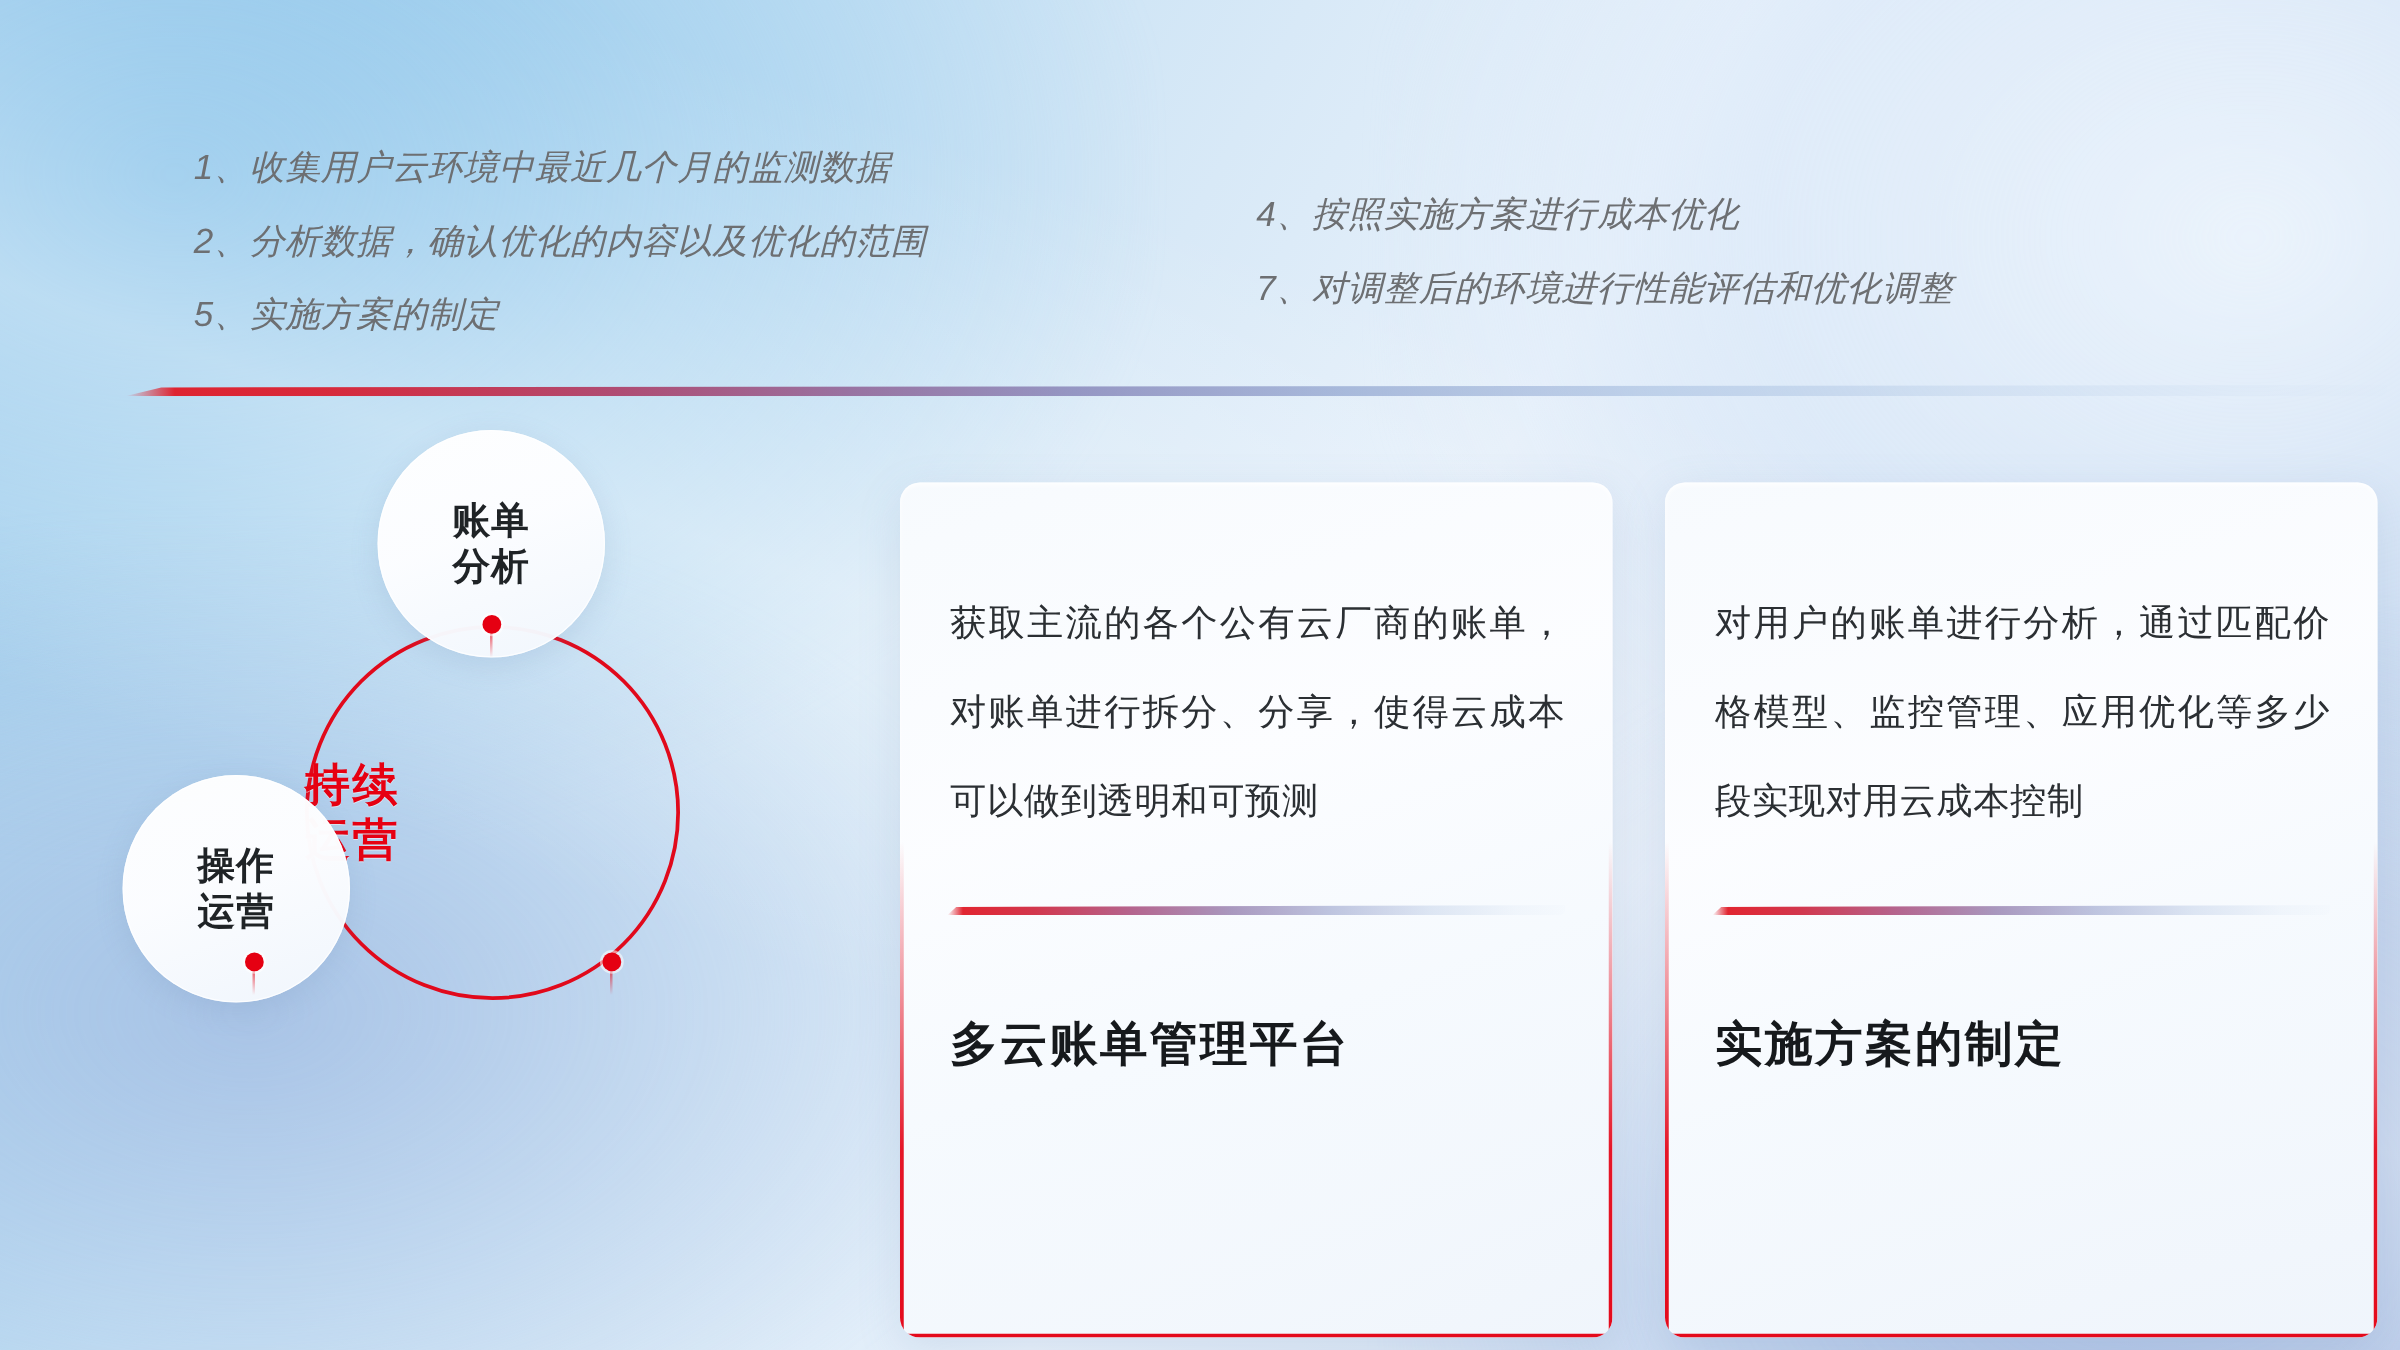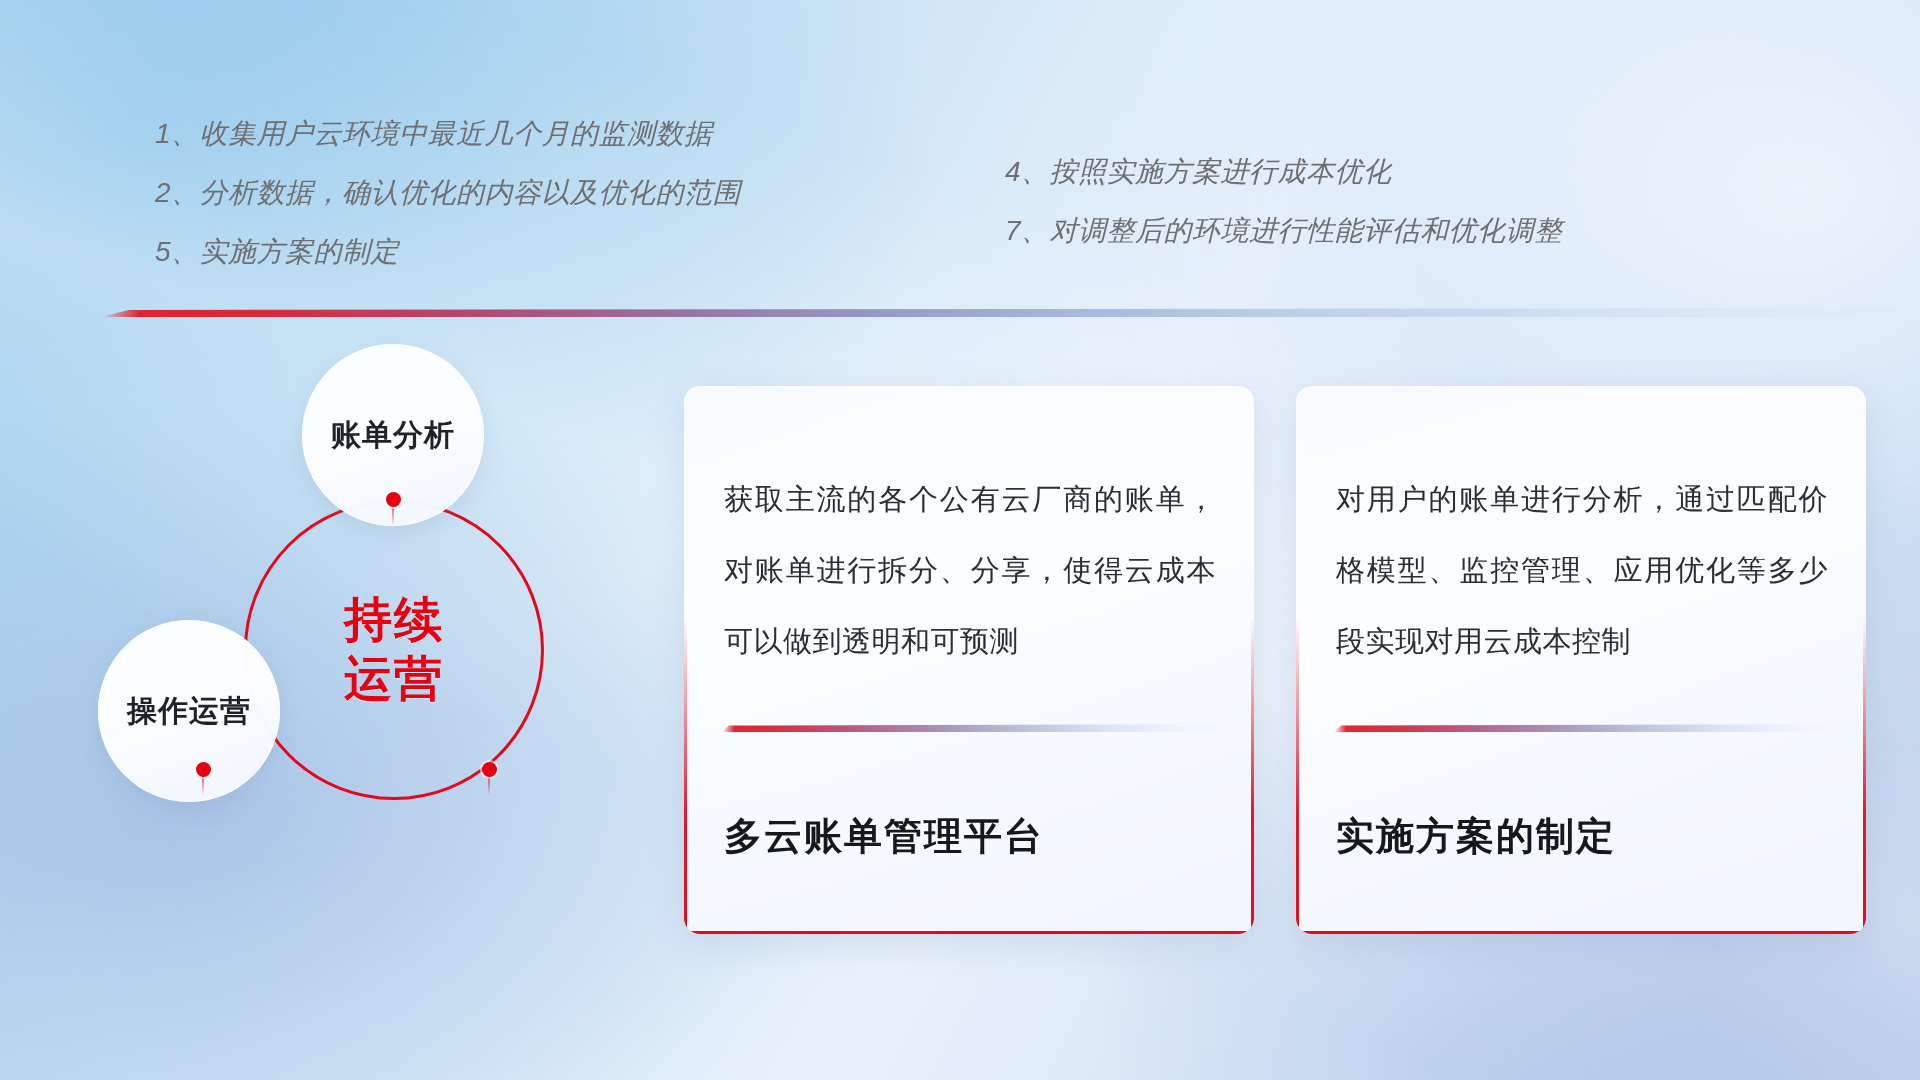--- a/index.html
+++ b/index.html
@@ -145,7 +145,7 @@
       0 0 0 1px rgba(255,255,255,0.75) inset,
       0 6px 22px rgba(110,140,180,0.18);
     display: flex;
-    flex-direction: row;
+    flex-direction: column;
     align-items: center;
     justify-content: center;
     color: #1f2326;

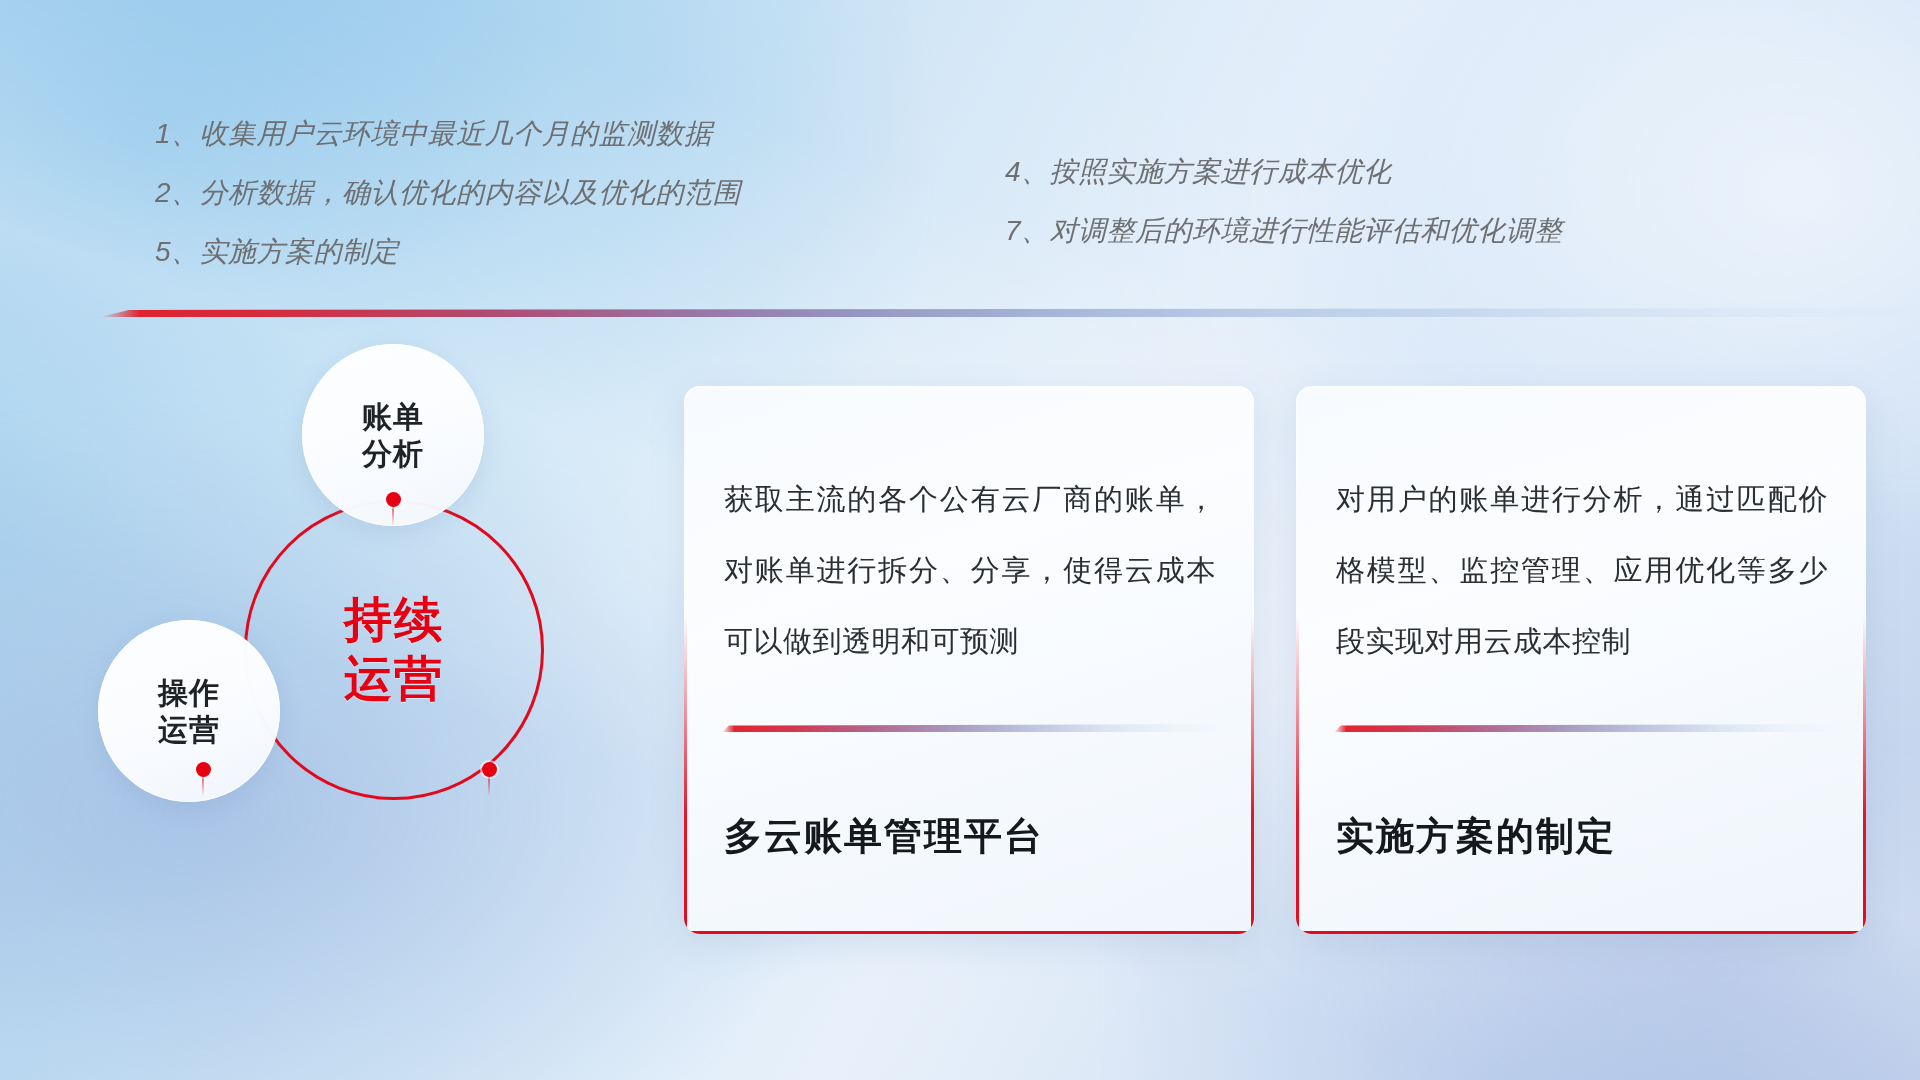--- a/index.html
+++ b/index.html
@@ -183,7 +183,7 @@
     position: absolute;
     top: 386px;
     width: 570px;
-    height: 548px;
+    height: 684px;
     border-radius: 16px;
     background: linear-gradient(162deg,
       rgba(248,251,254,0.97) 0%,
@@ -194,6 +194,7 @@
       0 2px 4px rgba(255,255,255,0.85) inset,
       0 10px 34px rgba(104,136,178,0.17);
     overflow: hidden;
+    margin-left: 36px;
   }
   .card-1 { left: 684px; }
   .card-2 { left: 1296px; }

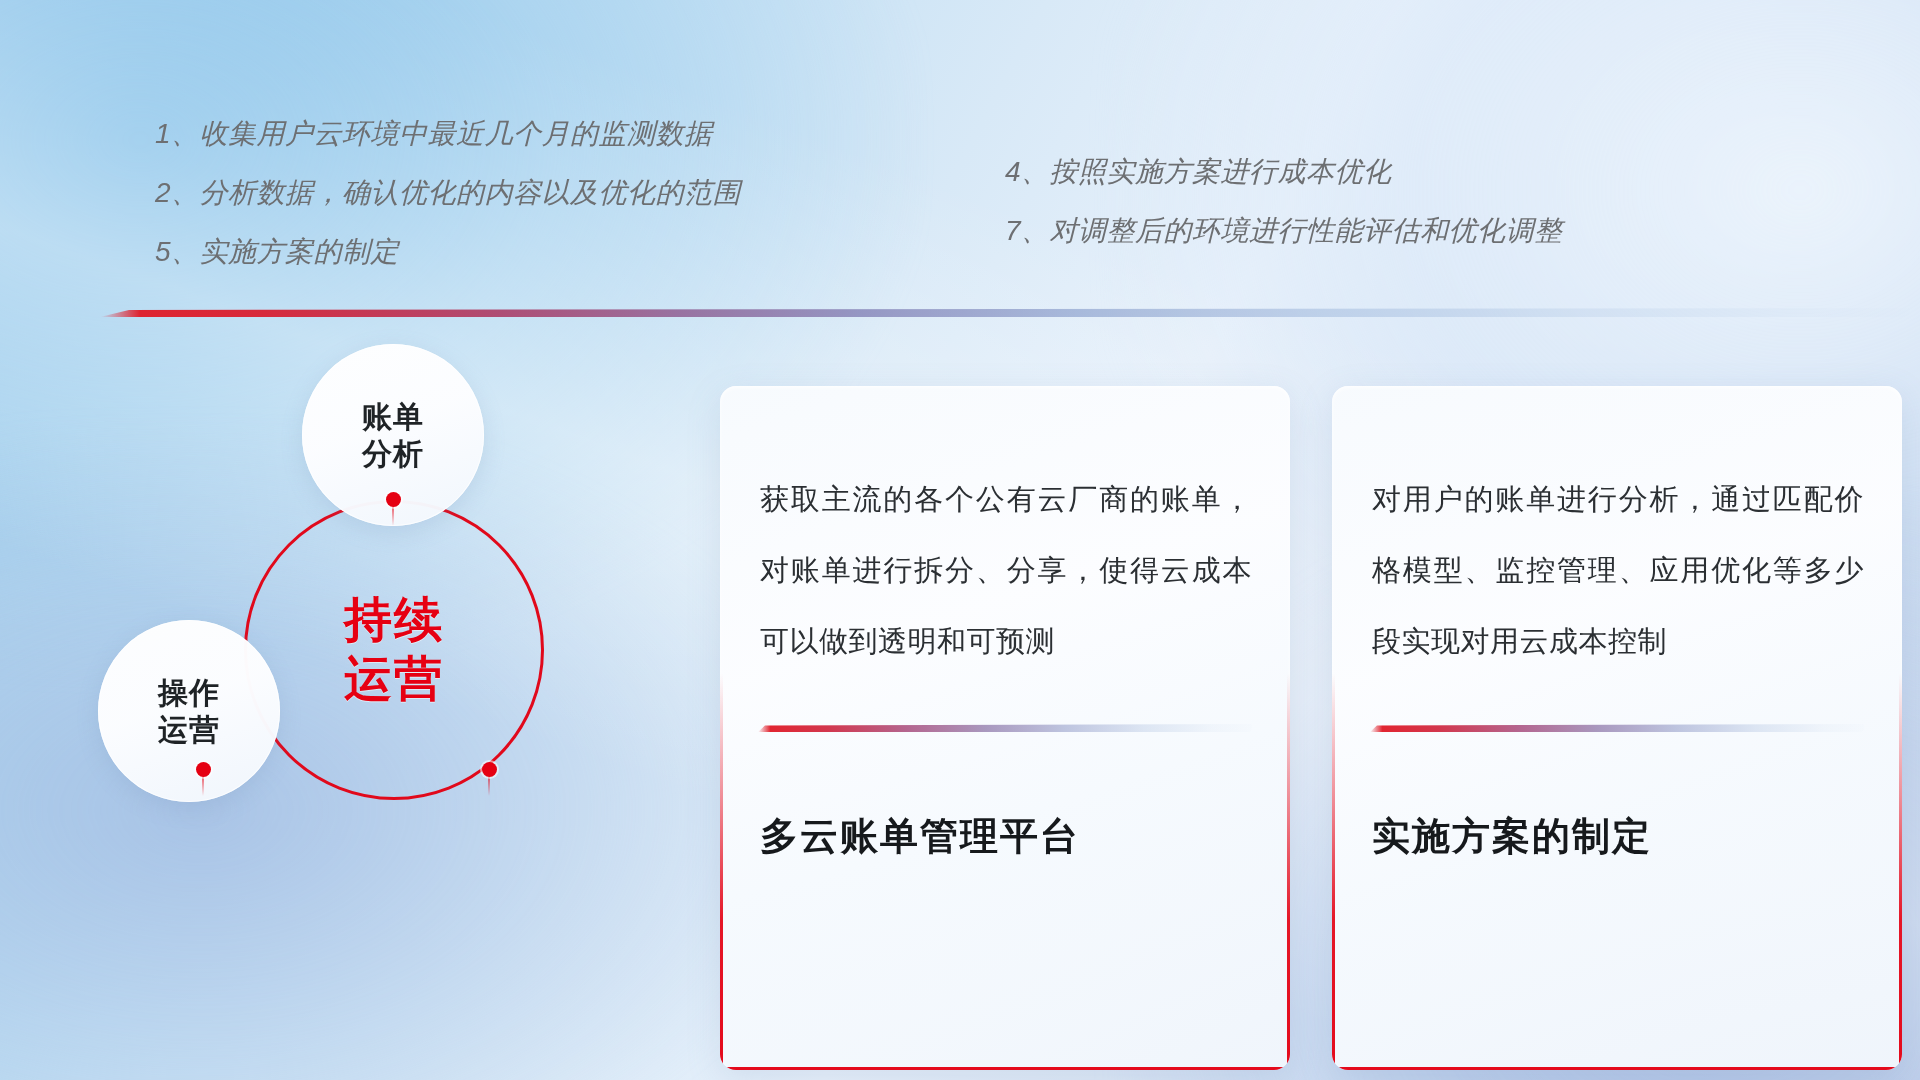--- a/index.html
+++ b/index.html
@@ -125,10 +125,10 @@
     width: 300px; height: 300px;
     display: flex;
     flex-direction: column;
-    align-items: center;
+    align-items: flex-start;
     justify-content: center;
     color: #e60012;
-    font-size: 48px;
+    font-size: 36px;
     font-weight: 700;
     line-height: 1.22;
     letter-spacing: 2px;

